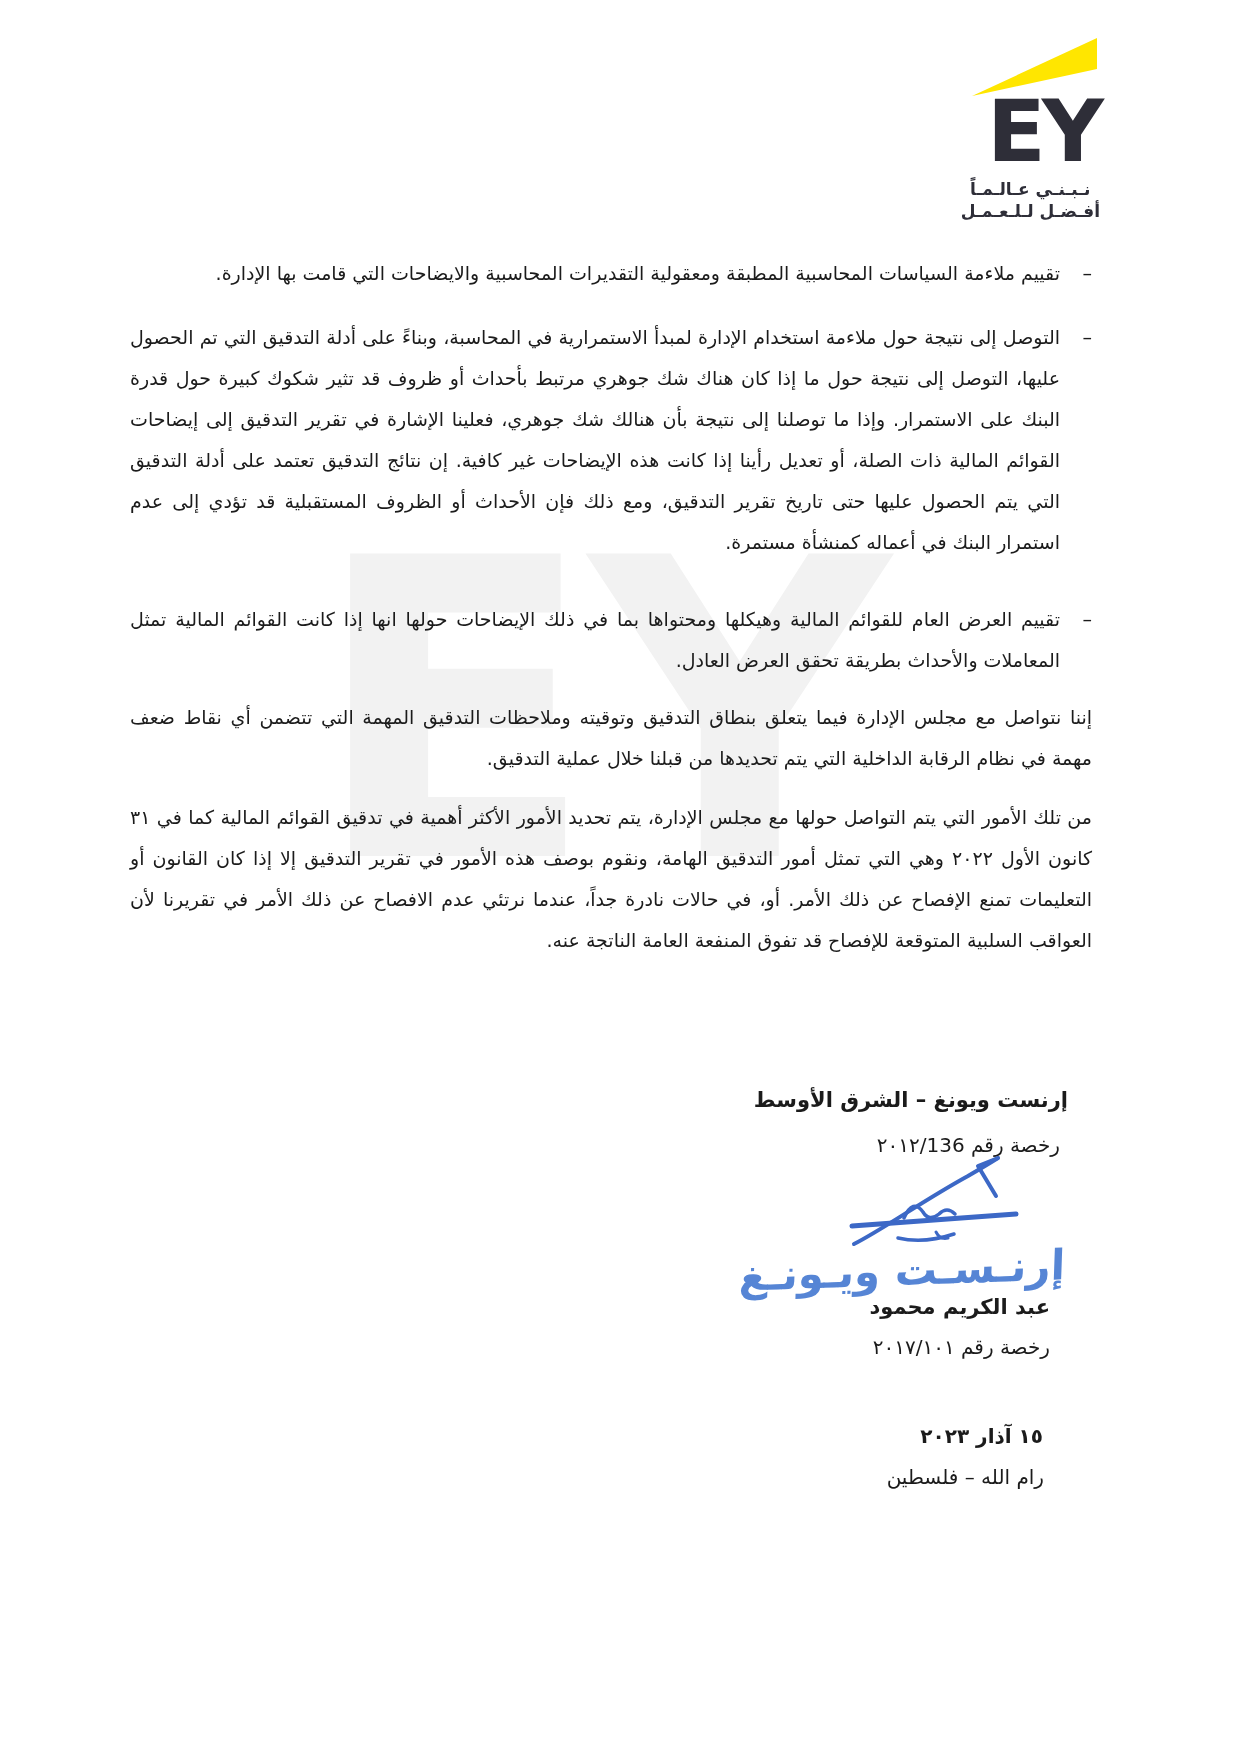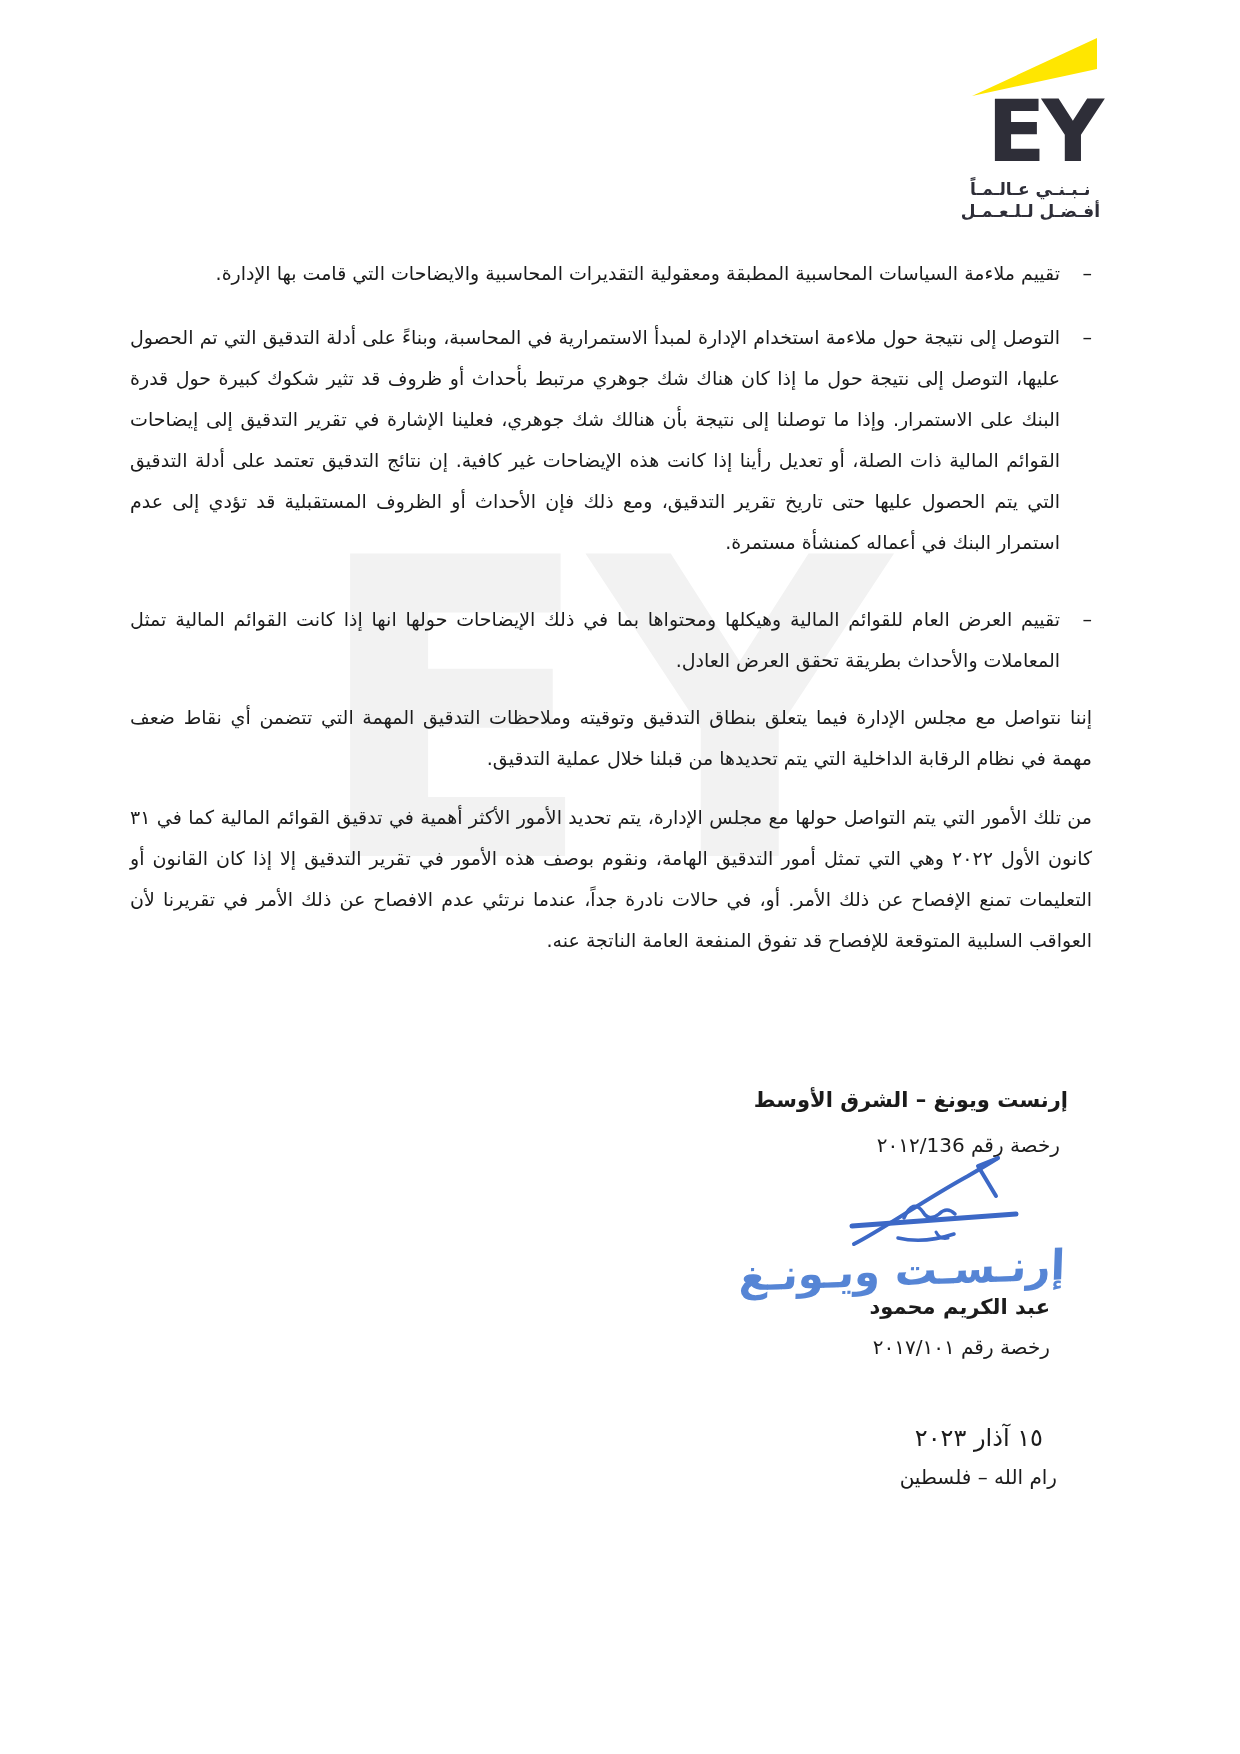--- a/index.html
+++ b/index.html
@@ -97,7 +97,7 @@
   
   .footer-date {
     position:absolute; top:1424px; right:197px;
-    font-size:24px; z-index:1;
+    font-size:20px; z-index:1;font-weight:bold;
   }
   .footer-location {
     position:absolute; top:1465px; right:183px;

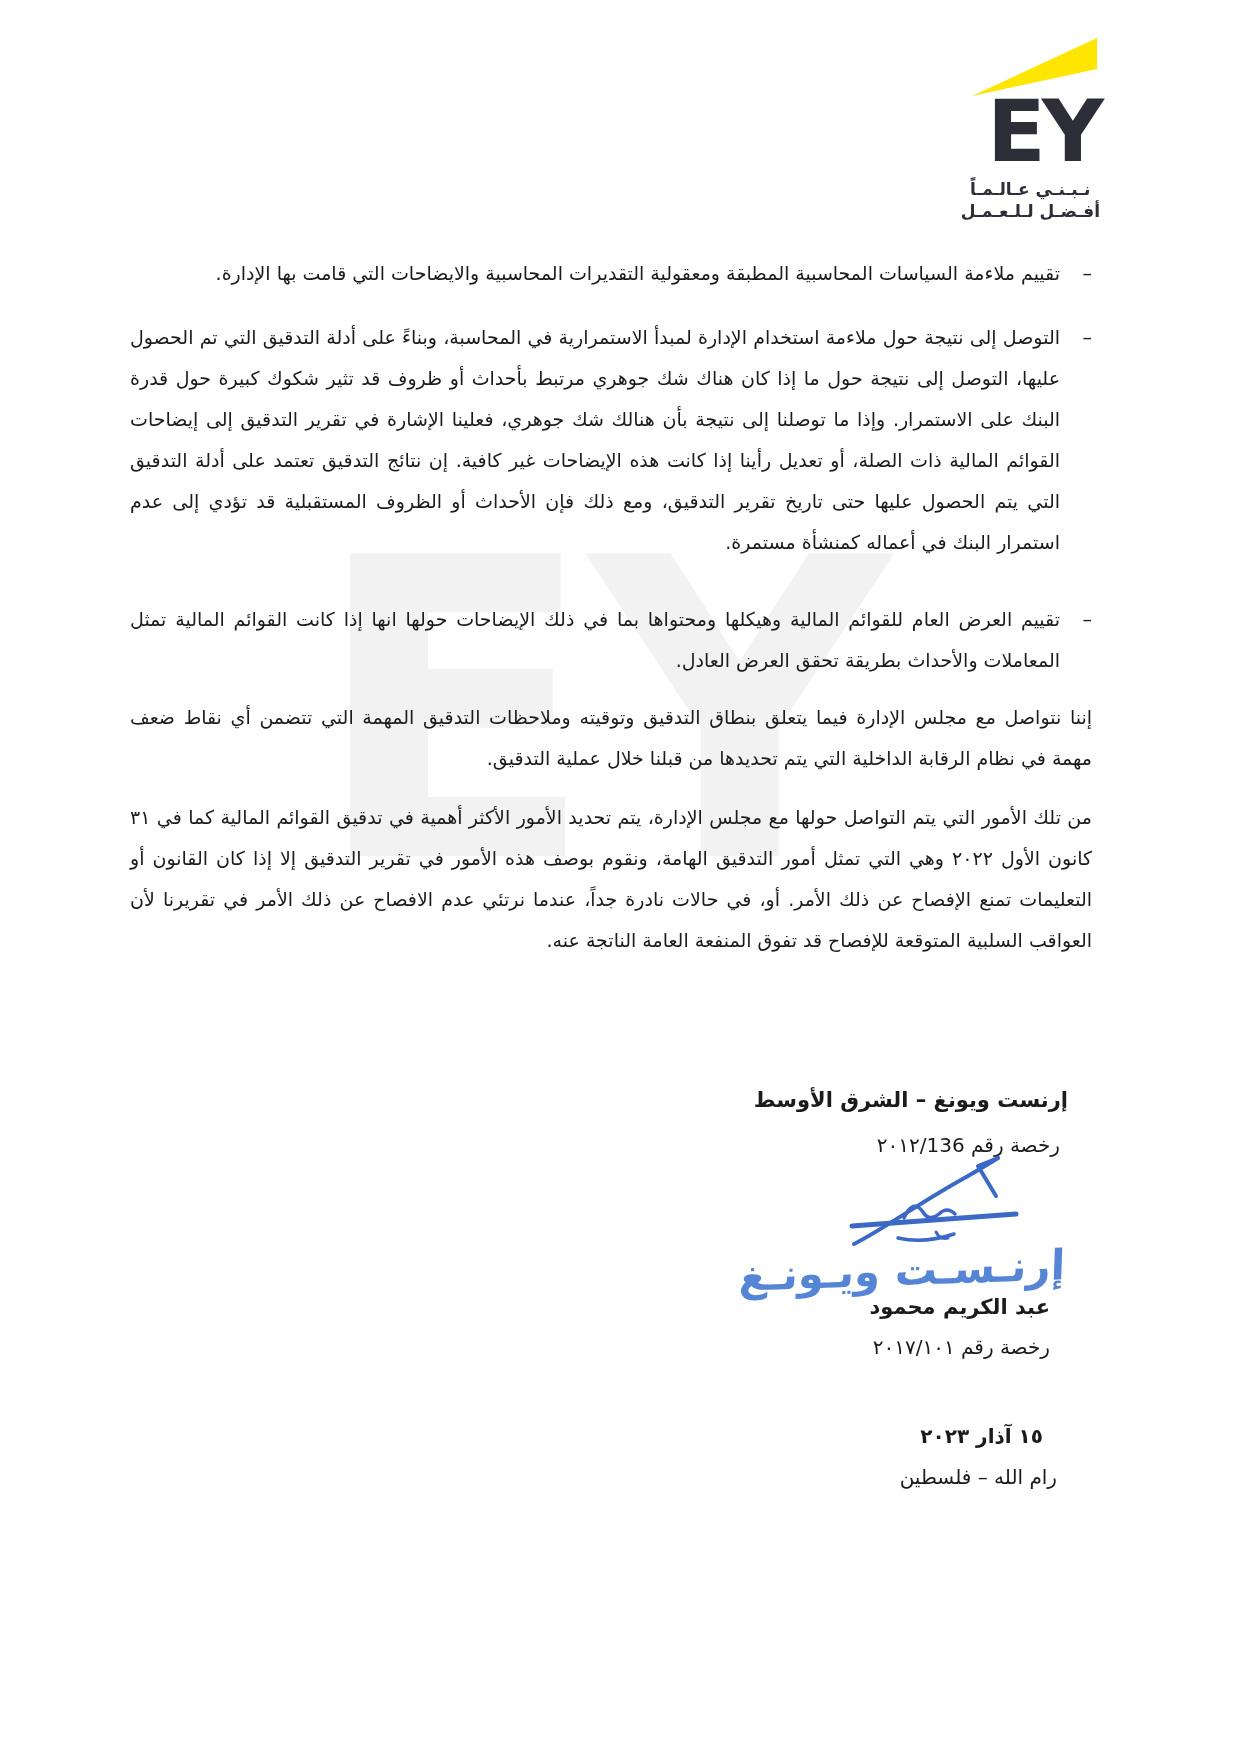--- a/index.html
+++ b/index.html
@@ -100,7 +100,7 @@
     font-size:20px; z-index:1;font-weight:bold;
   }
   .footer-location {
-    position:absolute; top:1465px; right:183px;
+    position:absolute; top:1465px; right:196px;
     font-size:20px; z-index:1;
   }
 </style>

